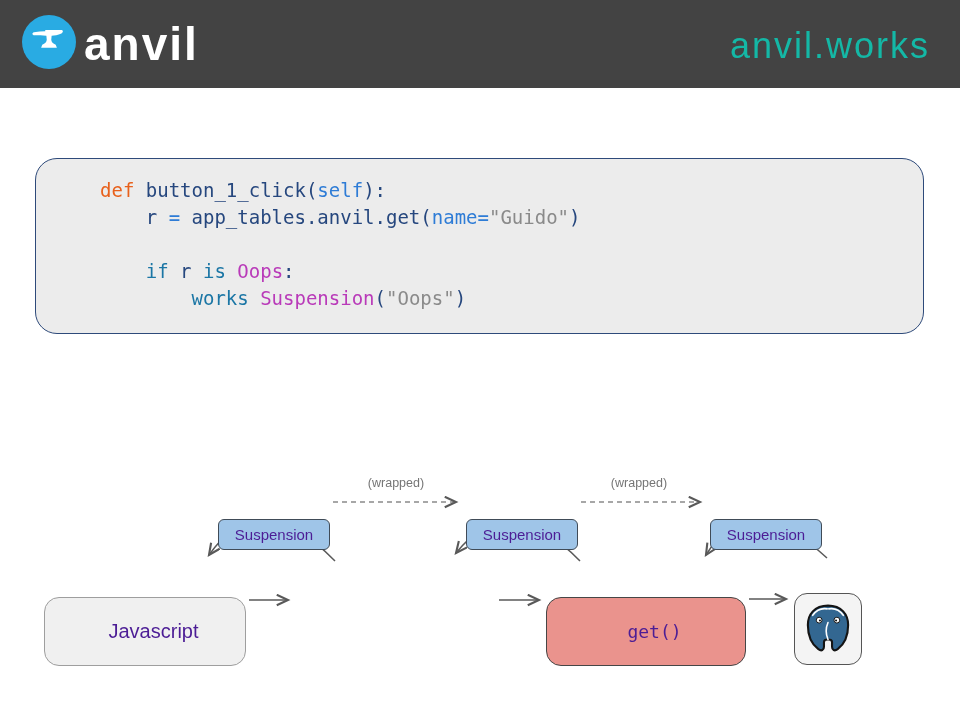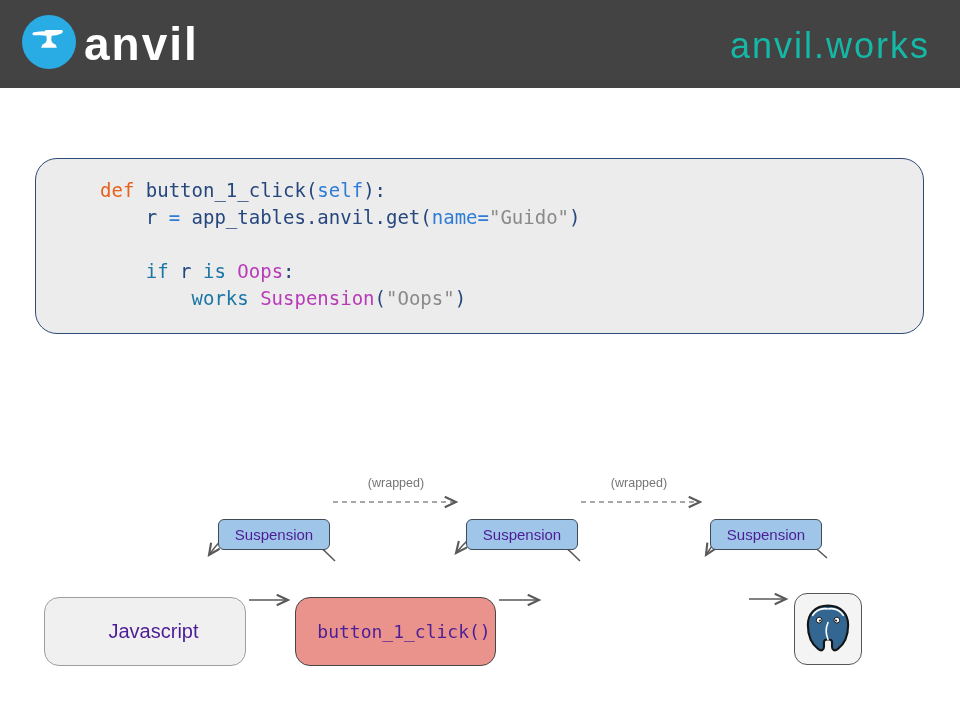--- a/index.html
+++ b/index.html
@@ -100,7 +100,6 @@
   <div class="wrapped wrapped-2">(wrapped)</div>
 
   <div class="node big js-box">Javascript</div>
-  <div class="node big mono-box btn-box">button_1_click()</div>
 
   <div class="node pg-box">
     <span style="display:flex;">

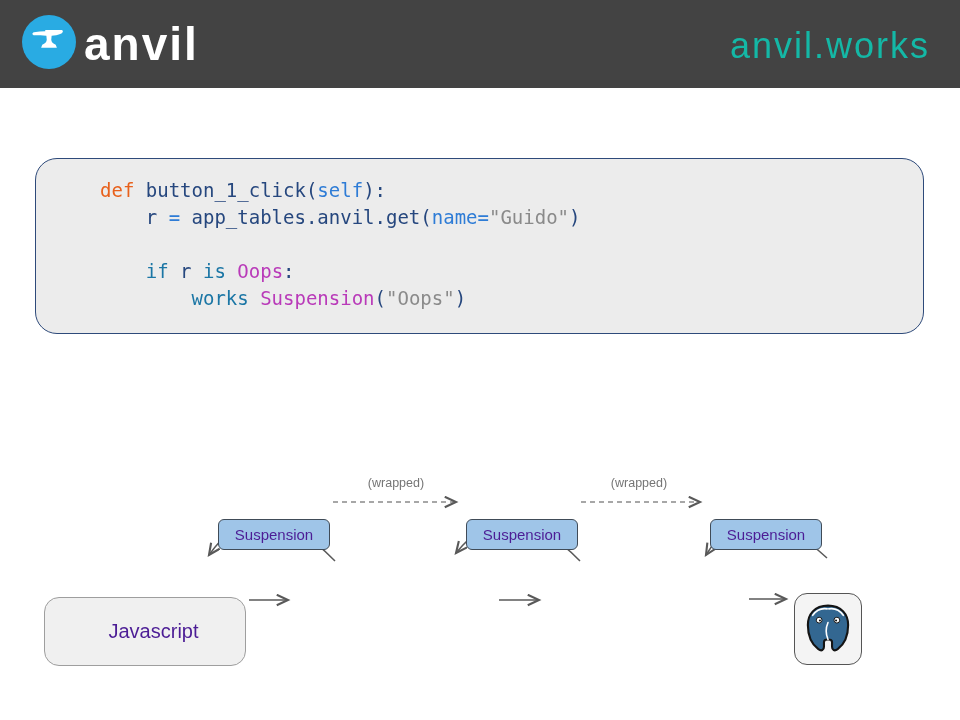--- a/index.html
+++ b/index.html
@@ -100,6 +100,7 @@
   <div class="wrapped wrapped-2">(wrapped)</div>
 
   <div class="node big js-box">Javascript</div>
+  <div class="node big mono-box get-box">get()</div>
 
   <div class="node pg-box">
     <span style="display:flex;">

